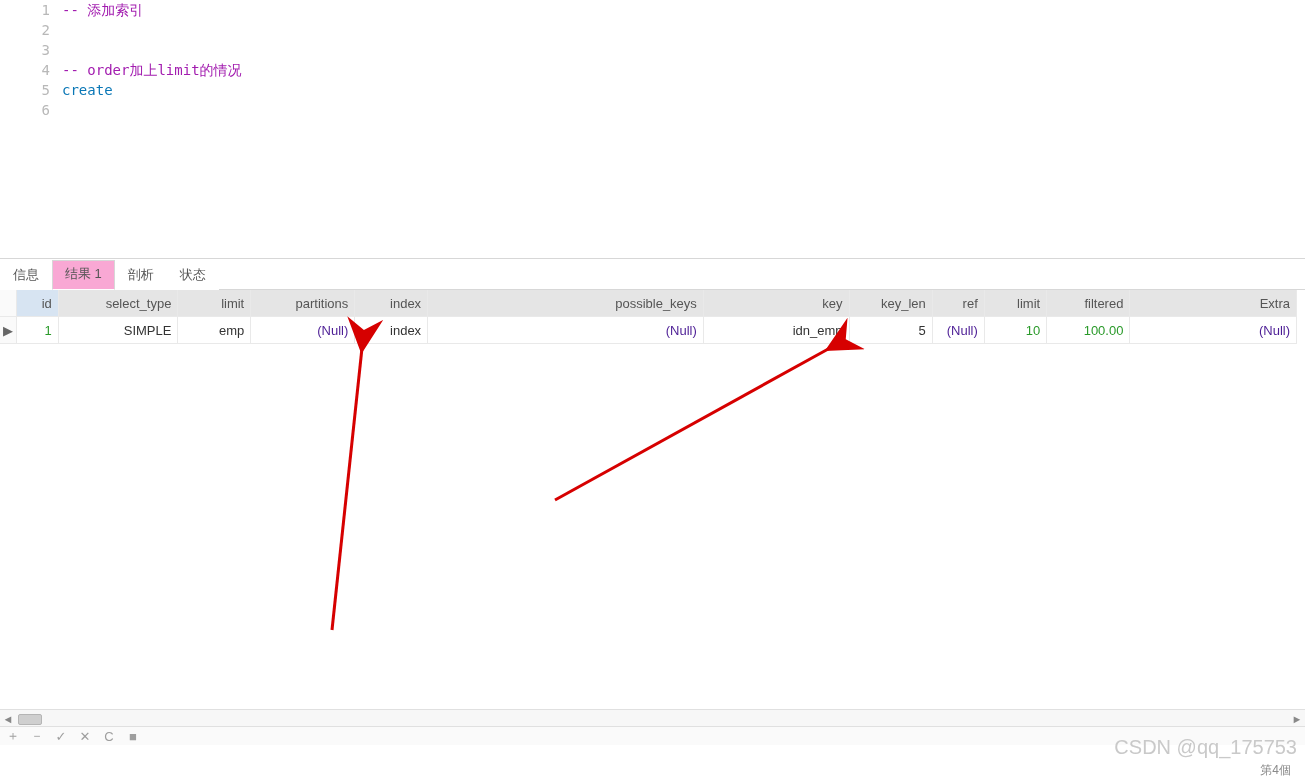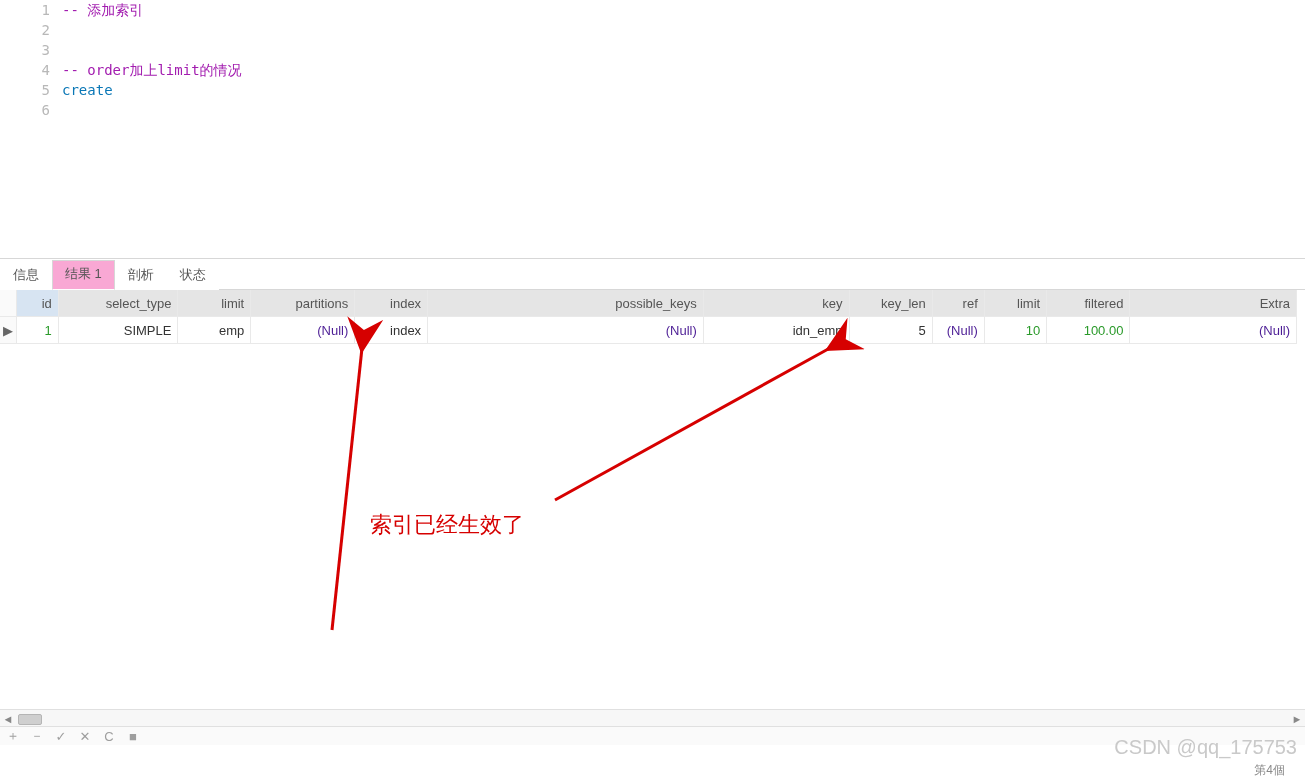--- a/index.html
+++ b/index.html
@@ -129,7 +129,6 @@
     <line x1="332" y1="340" x2="362" y2="58" stroke="#d60000" stroke-width="3" marker-end="url(#ah)"></line>
     <line x1="555" y1="210" x2="830" y2="58" stroke="#d60000" stroke-width="3" marker-end="url(#ah)"></line>
   </svg>
-  <div class="anno" style="left:370px;top:220px">索引已经生效了</div>
 
   <div class="hscroll">
     <div class="arrow">◄</div>

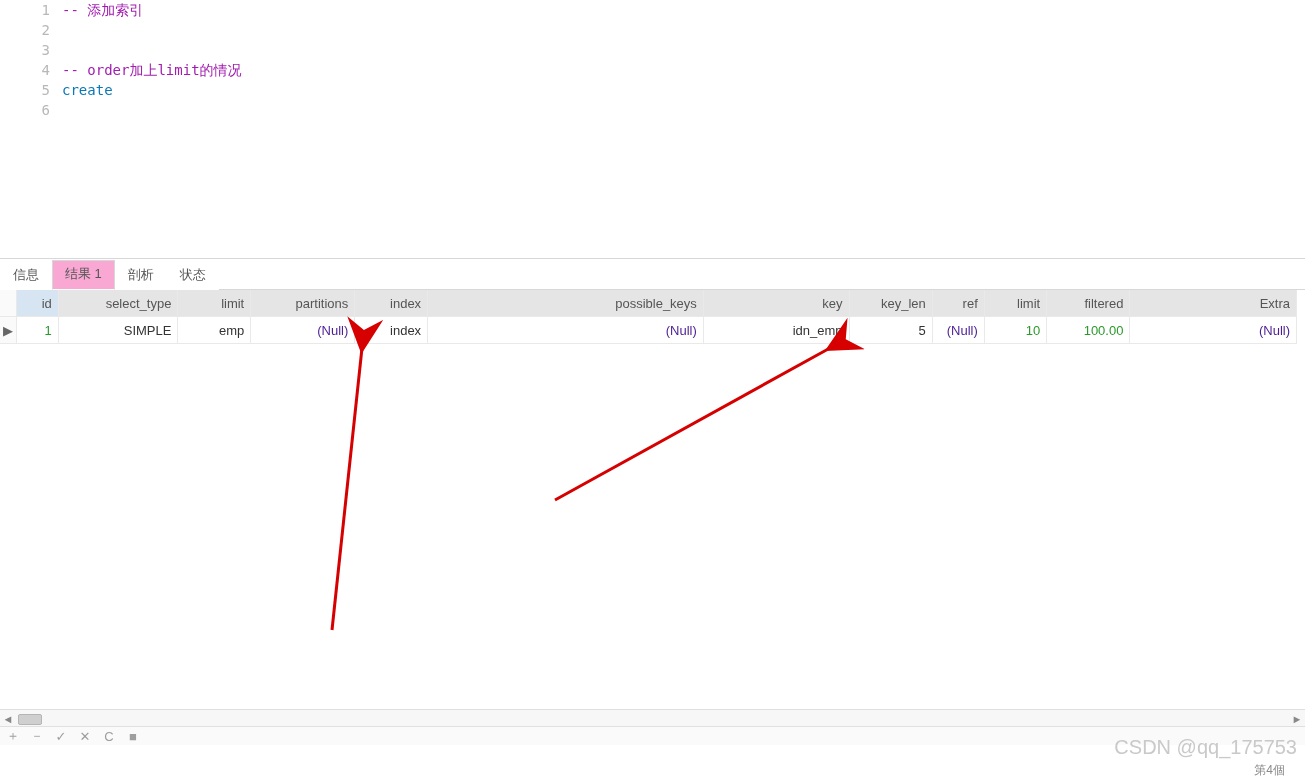--- a/index.html
+++ b/index.html
@@ -30,7 +30,7 @@
 .toolbar{position:absolute;left:0;right:0;bottom:0;height:18px;background:#fafafa;border-top:1px solid #e0e0e0;display:flex;align-items:center;padding-left:6px;gap:10px;color:#9e9e9e;font-size:13px}
 .toolbar .ic{width:14px;text-align:center}
 .watermark{position:absolute;right:8px;bottom:20px;color:#c9c9c9;font-size:20px;font-family:Arial,sans-serif}
-.footercount{position:absolute;right:20px;bottom:0;color:#8a8a8a;font-size:12px}
+.footercount{position:absolute;right:14px;bottom:0;color:#8a8a8a;font-size:12px}
 </style>
 </head>
 <body>

